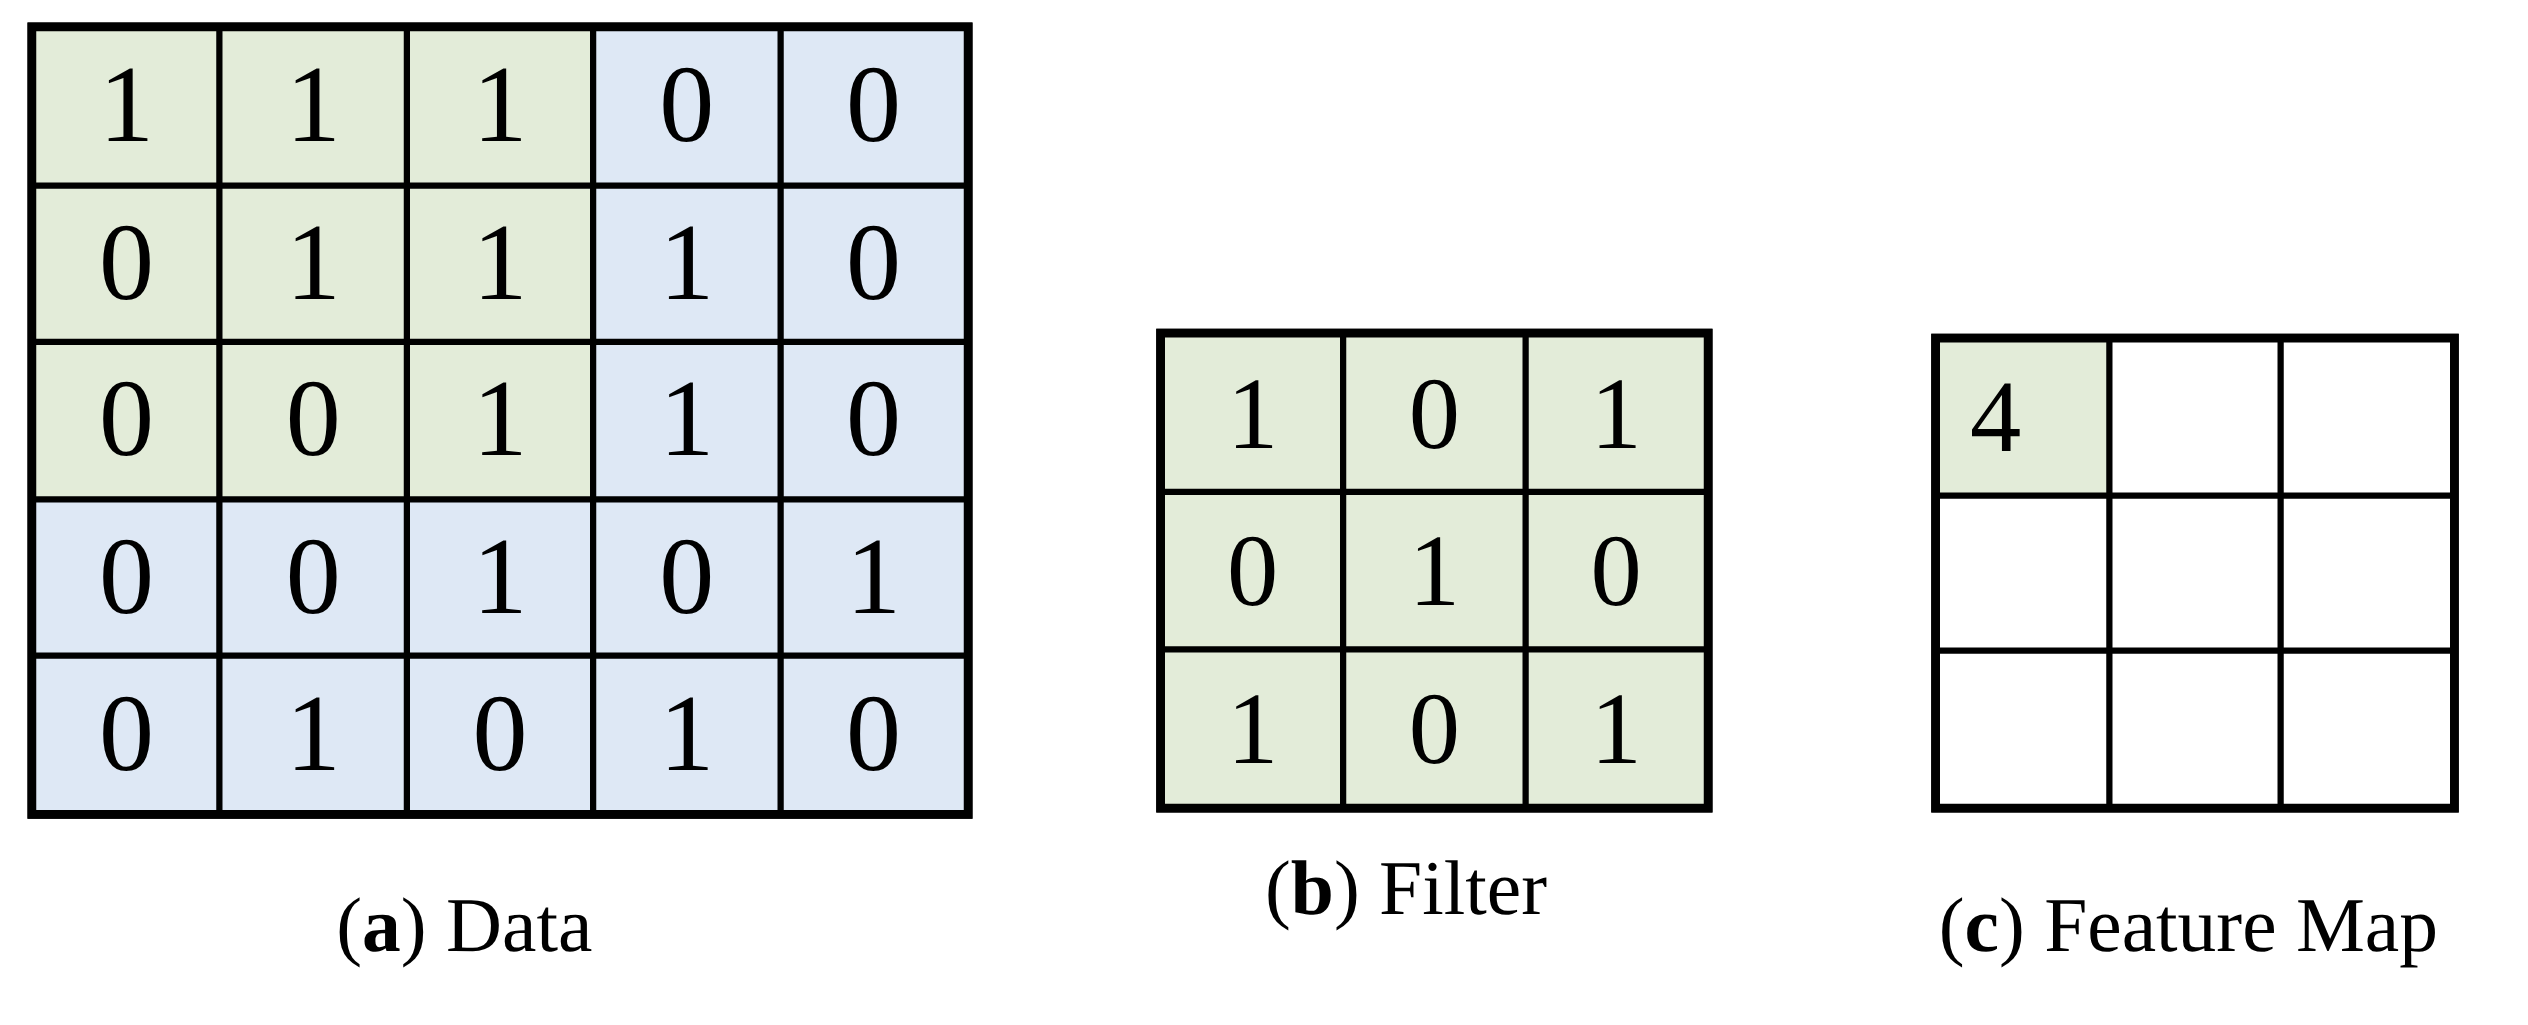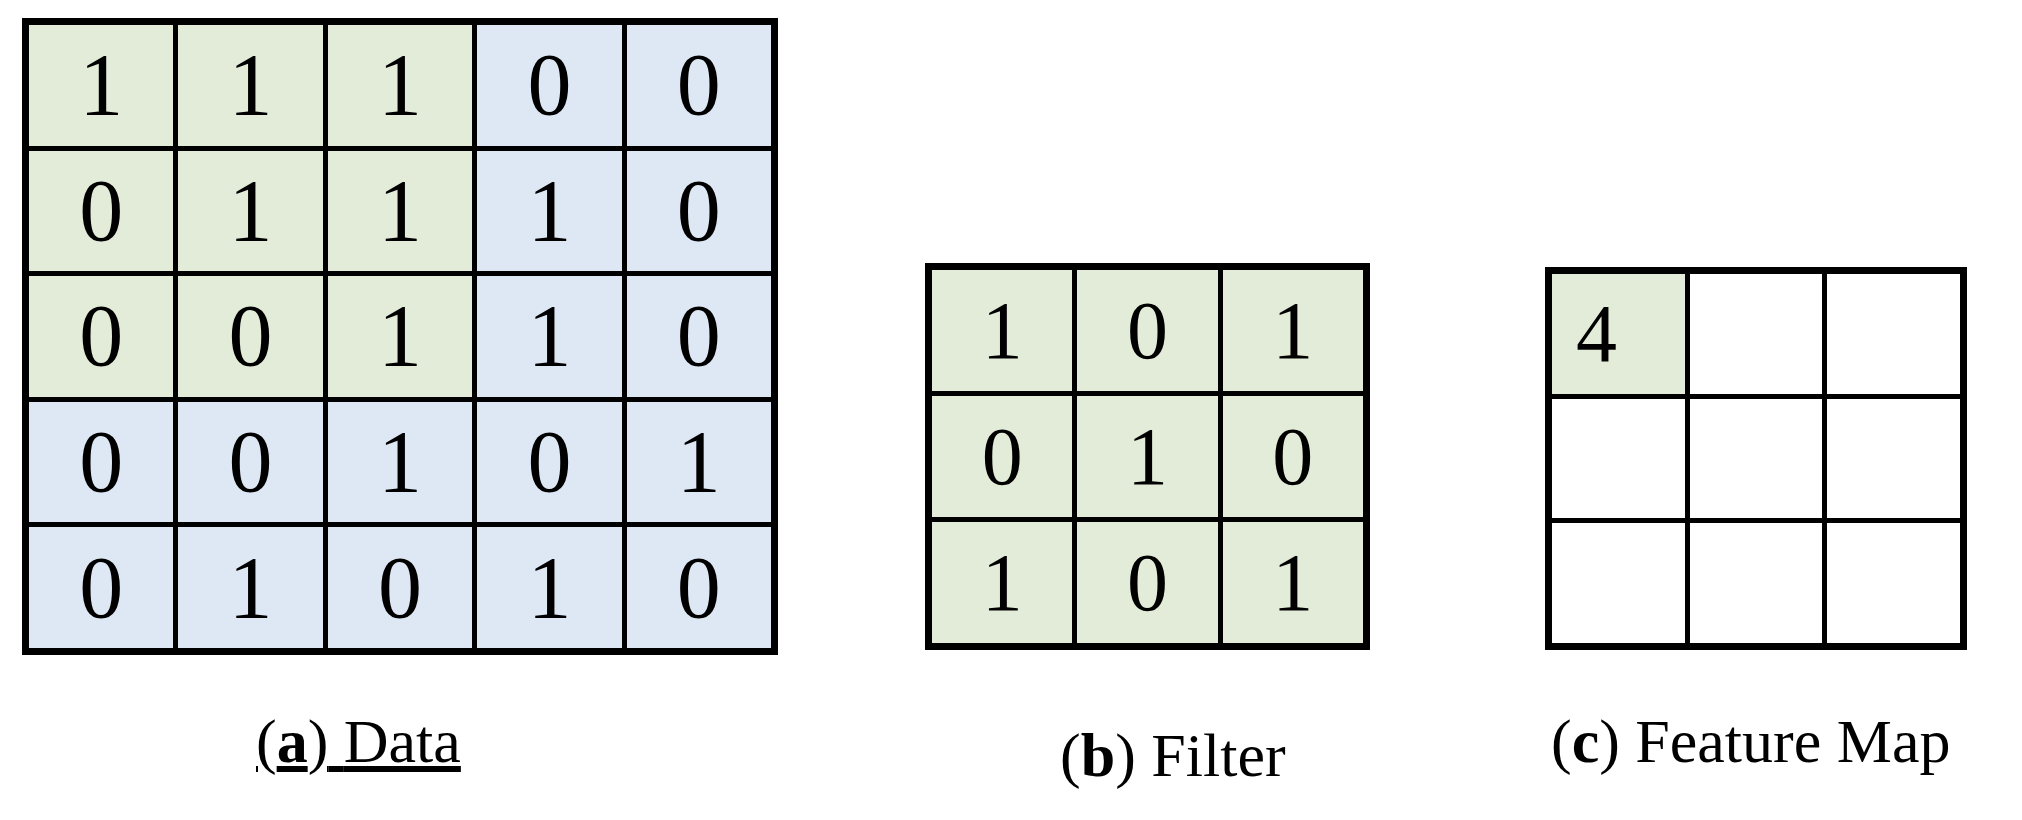--- a/index.html
+++ b/index.html
@@ -109,7 +109,7 @@
     font-weight: normal;
   }
 
-  #caption-a { left: 256px;  top: 710px; text-decoration: underline; }
+  #caption-a { left: 269px;  top: 710px; }
   #caption-b { left: 1012px; top: 724px; margin-left: 48px; }
   #caption-c { left: 1551px; top: 710px; }
 </style>

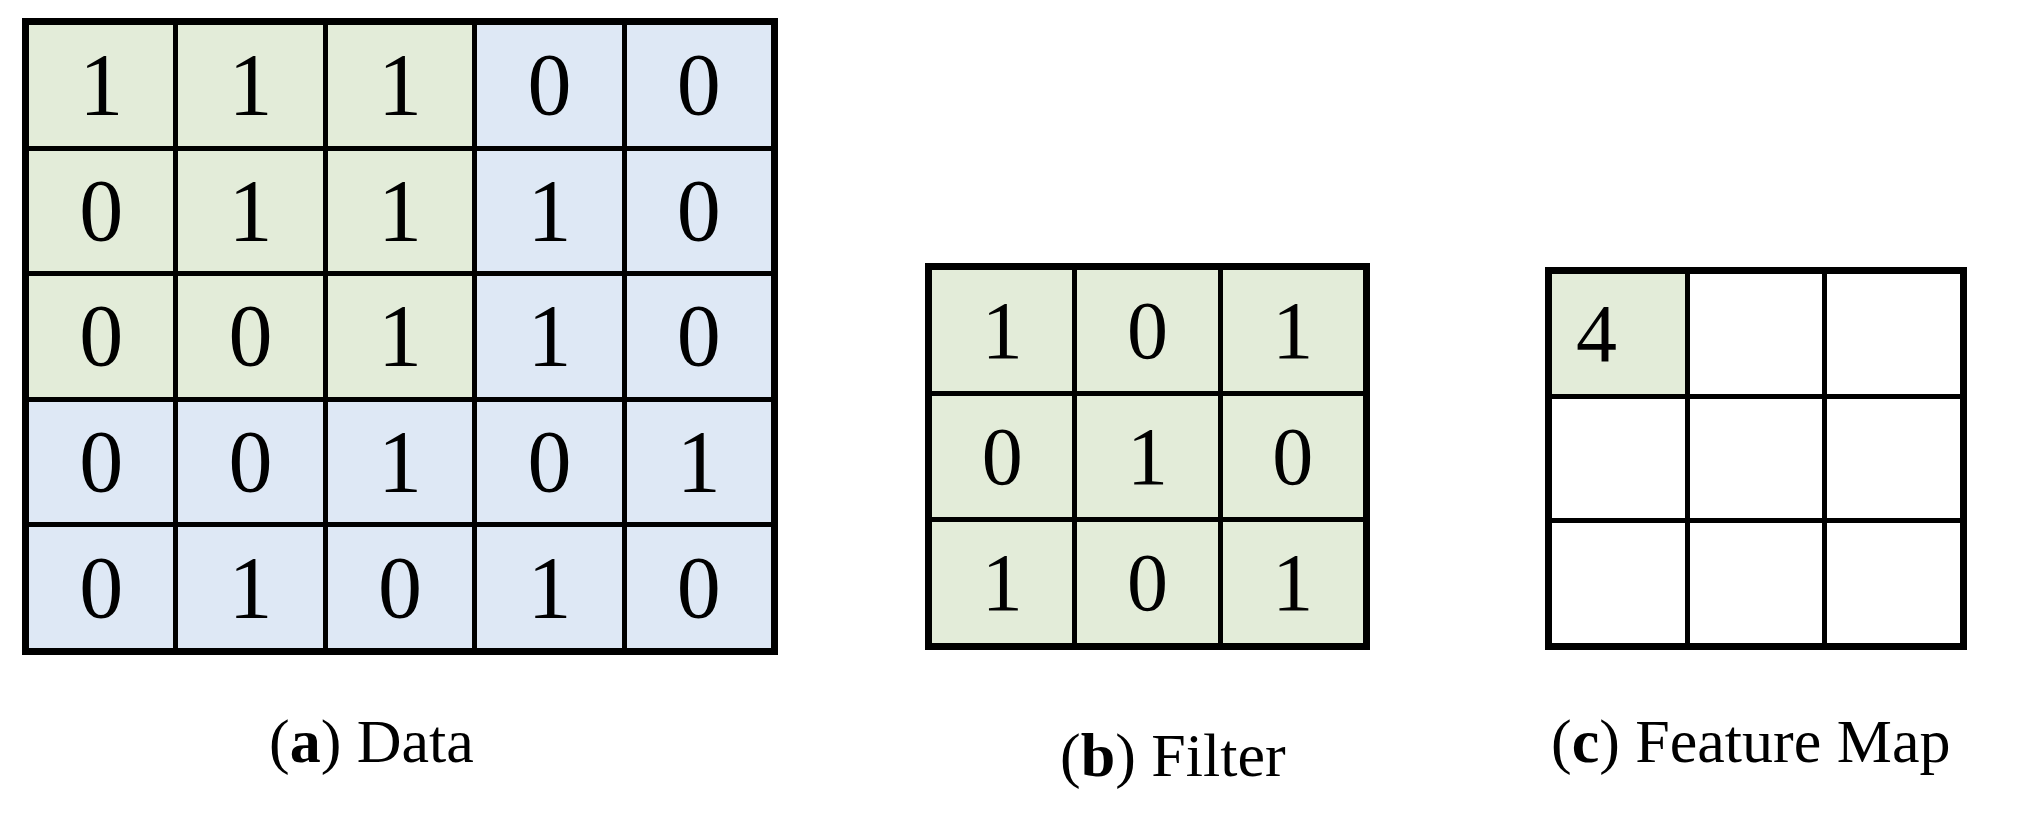--- a/index.html
+++ b/index.html
@@ -110,7 +110,7 @@
   }
 
   #caption-a { left: 269px;  top: 710px; }
-  #caption-b { left: 1012px; top: 724px; margin-left: 48px; }
+  #caption-b { left: 1012px; top: 680px; }
   #caption-c { left: 1551px; top: 710px; }
 </style>
 </head>

